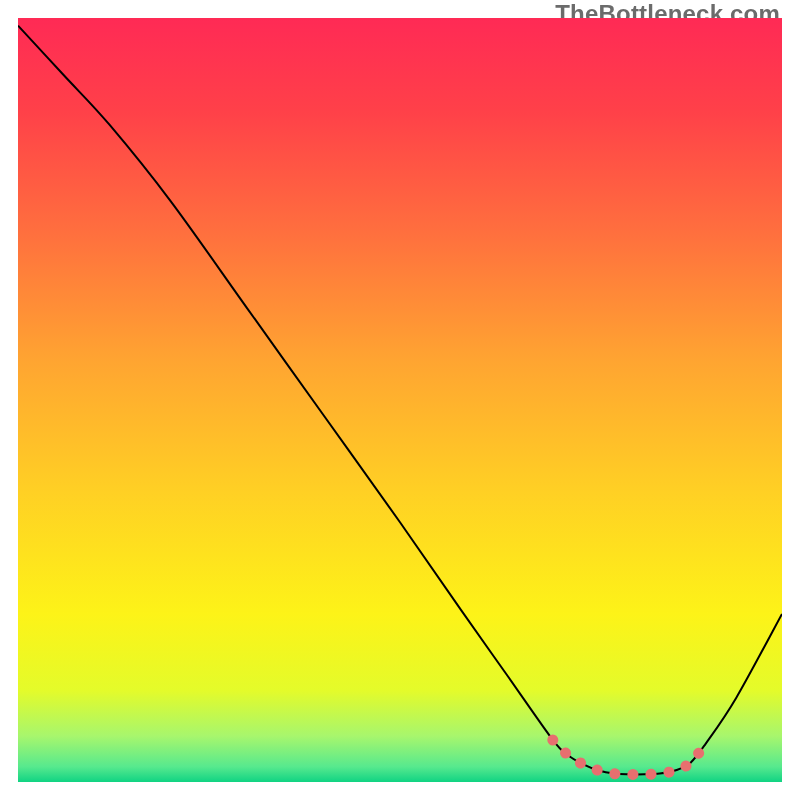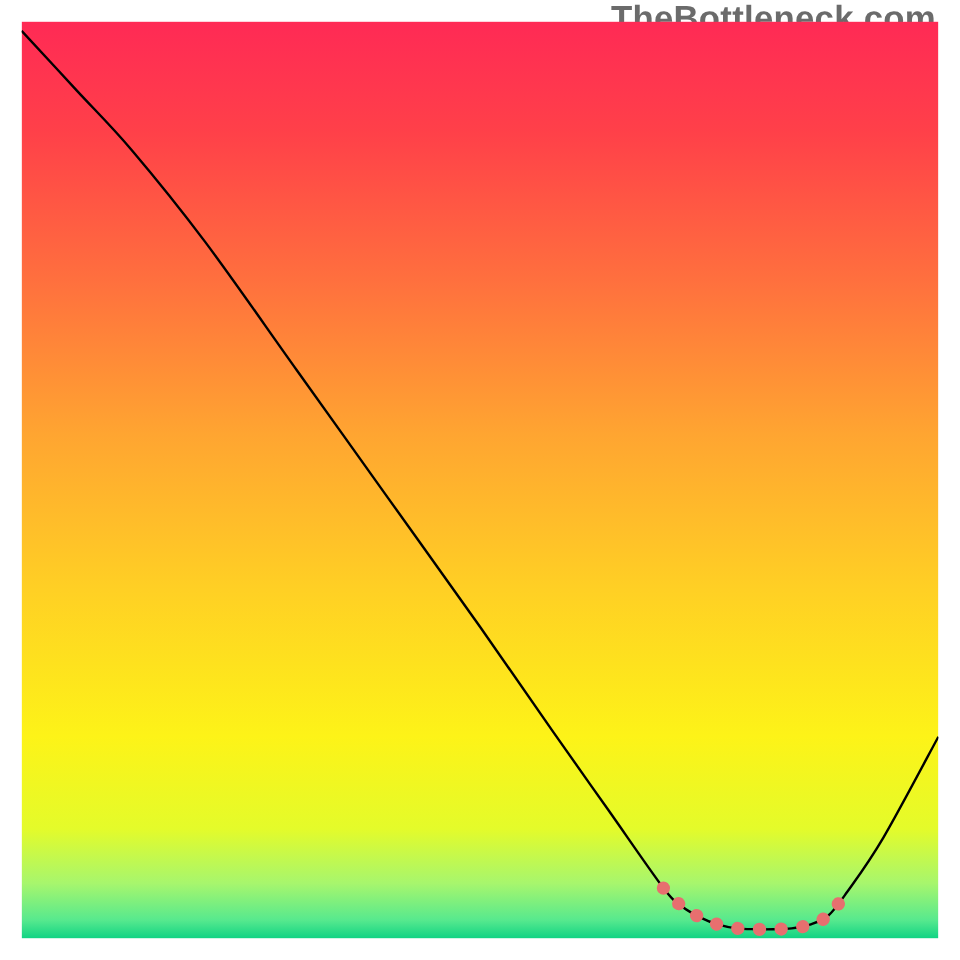--- a/index.html
+++ b/index.html
@@ -28,7 +28,7 @@
     position: absolute;
     top: 0px;
     right: 20px;
-    font-size: 29px;
+    font-size: 24px;
     font-weight: 600;
     color: #6b6b6b;
     letter-spacing: 0.2px;

